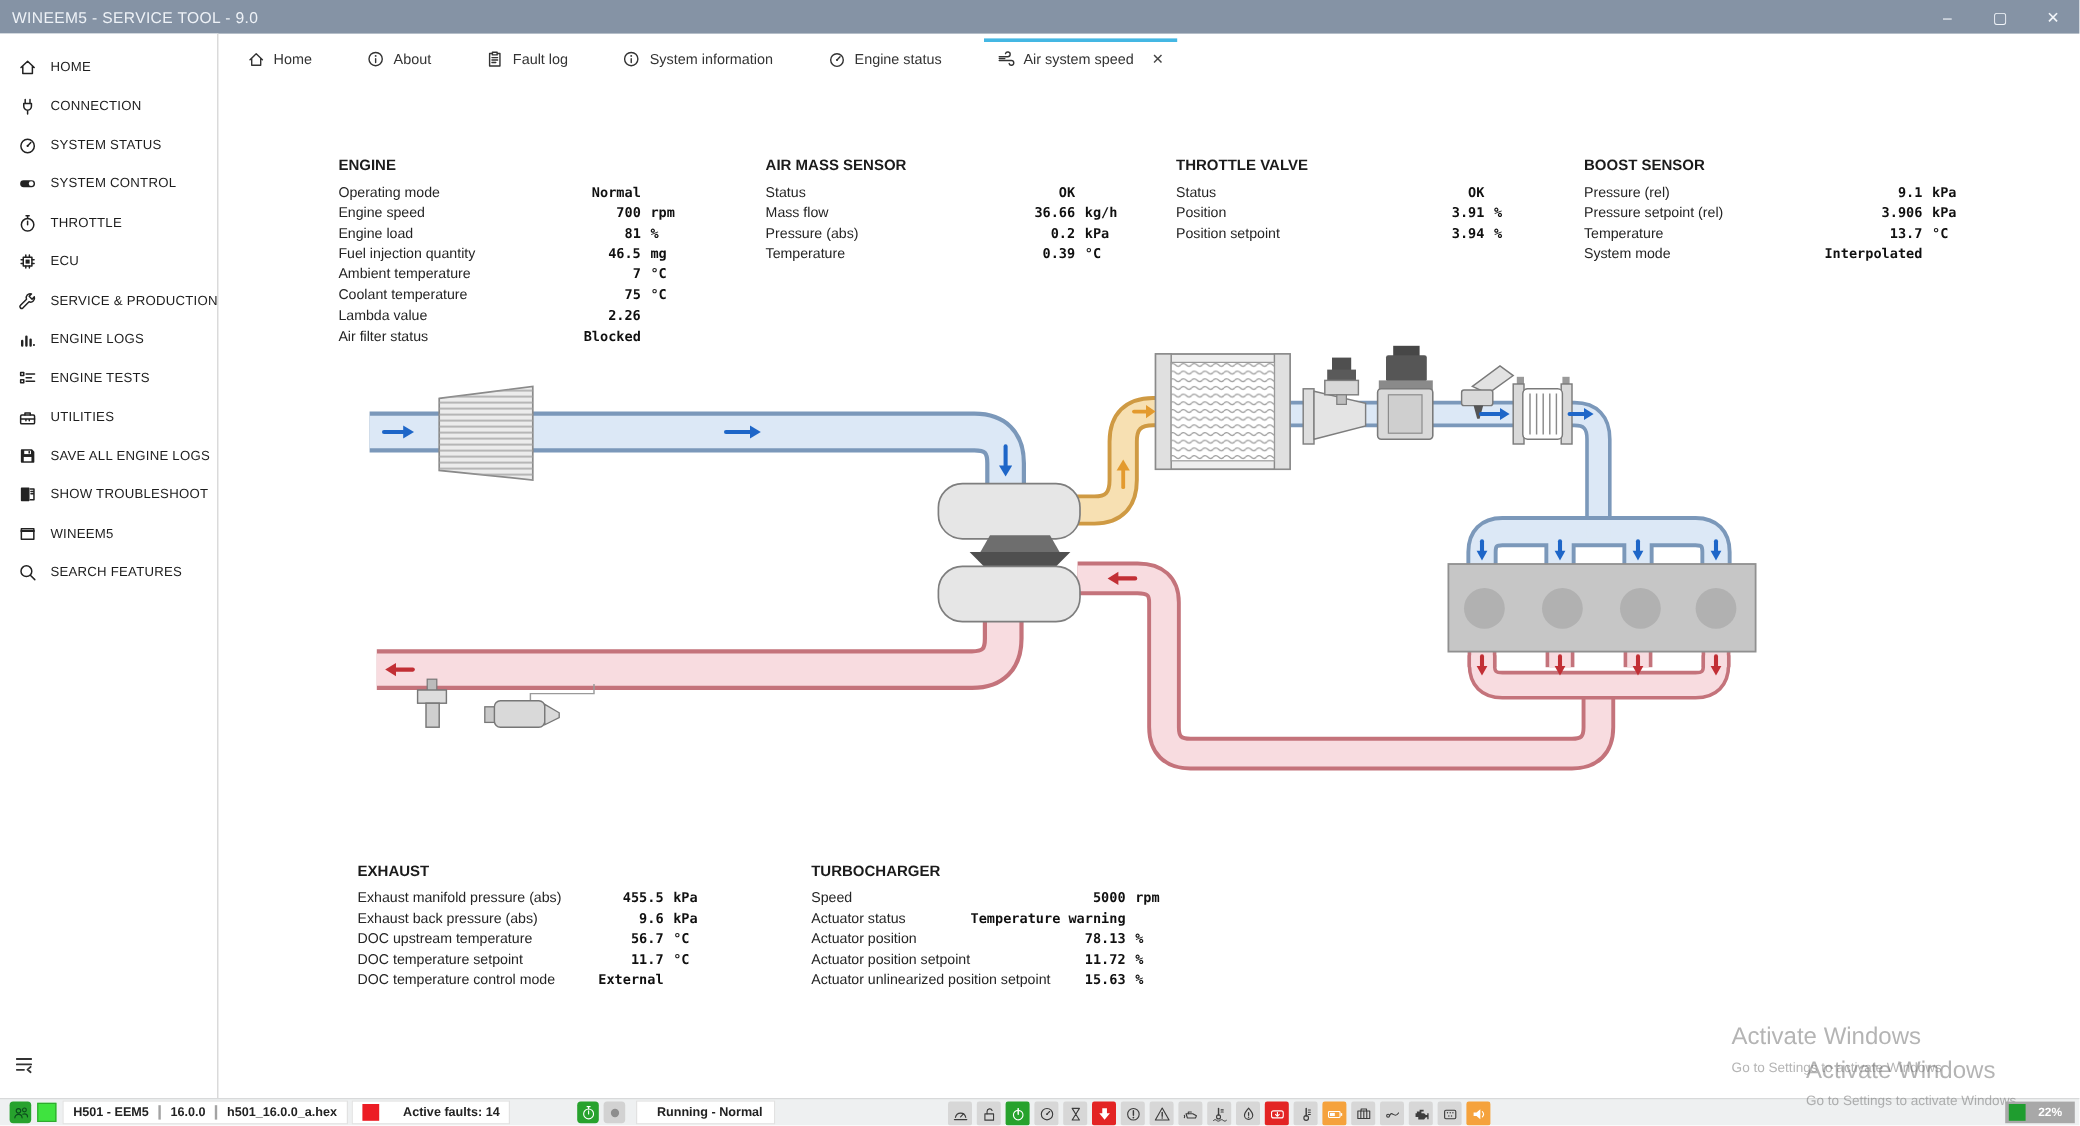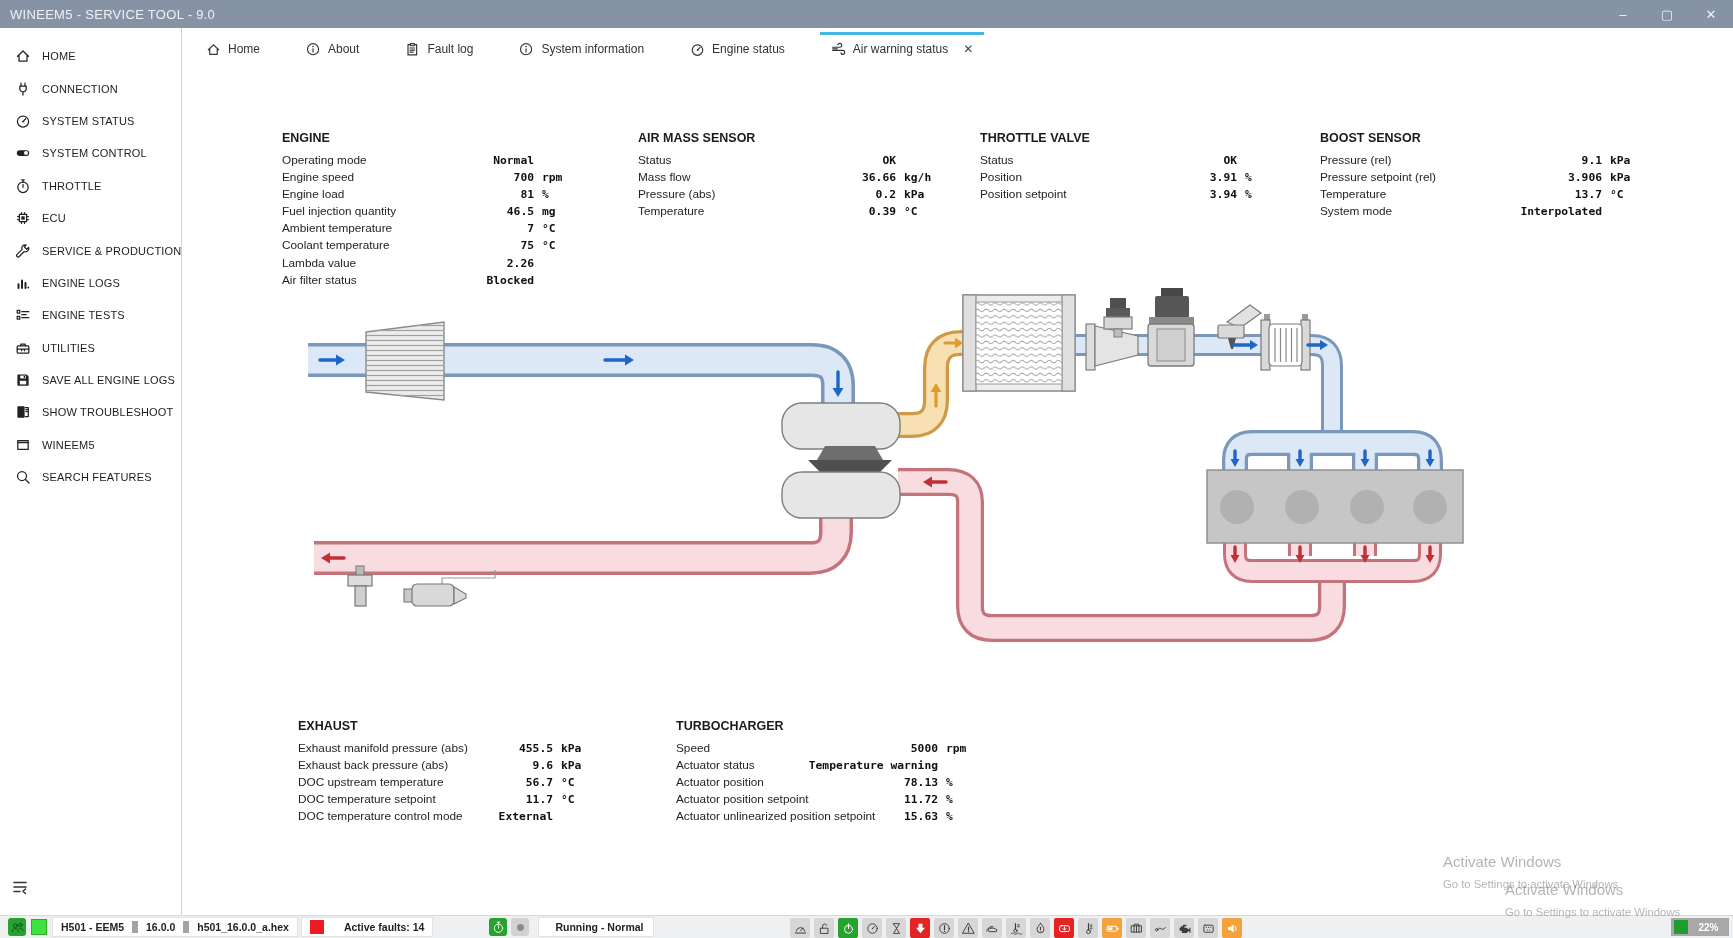--- a/index.html
+++ b/index.html
@@ -313,7 +313,7 @@
           <path d="M1.8 7.3h5"></path>
         </svg>
       </span>
-     <span>Air warning status</span>
+     <span>Air system speed</span>
      <span class="close">✕</span>
    </div>
   </div>

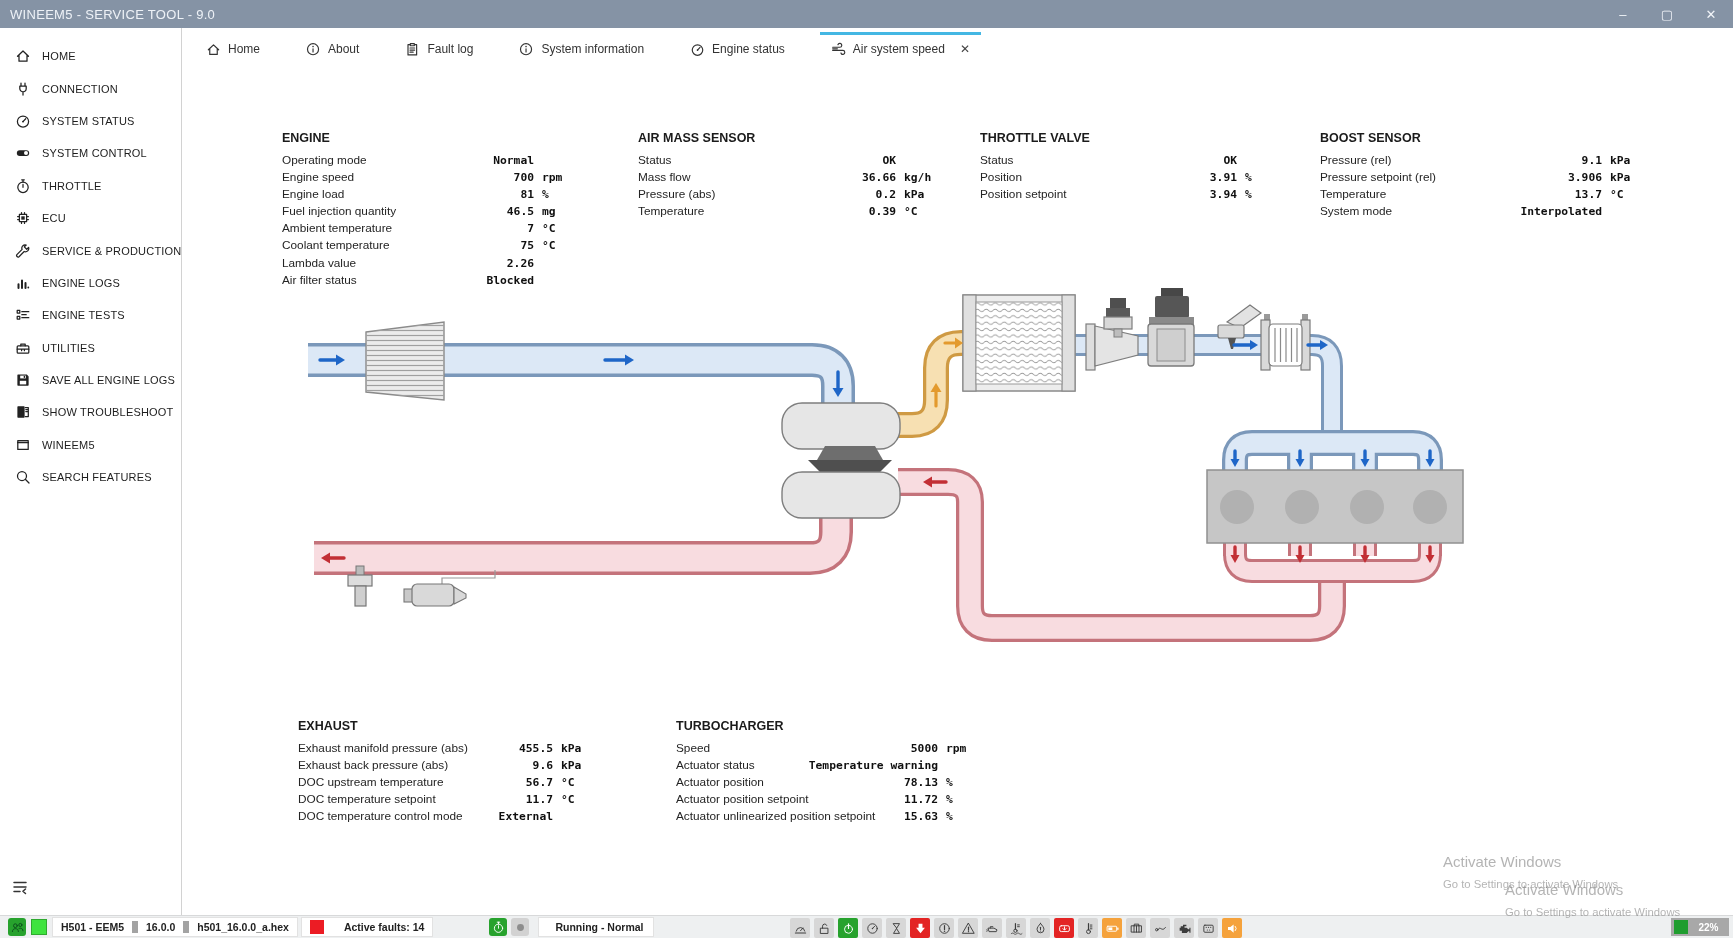--- a/index.html
+++ b/index.html
@@ -95,7 +95,7 @@
 
   
   .wm{position:absolute;pointer-events:none;z-index:50;color:rgba(112,112,112,.52);font-weight:300;white-space:nowrap}
-  .wm .l1{font-size:15px}
+  .wm .l1{font-size:20px}
   .wm .l2{font-size:11.3px;margin-top:8px}
   #wm1{left:1443px;top:853px}
   #wm2{left:1505px;top:881px}

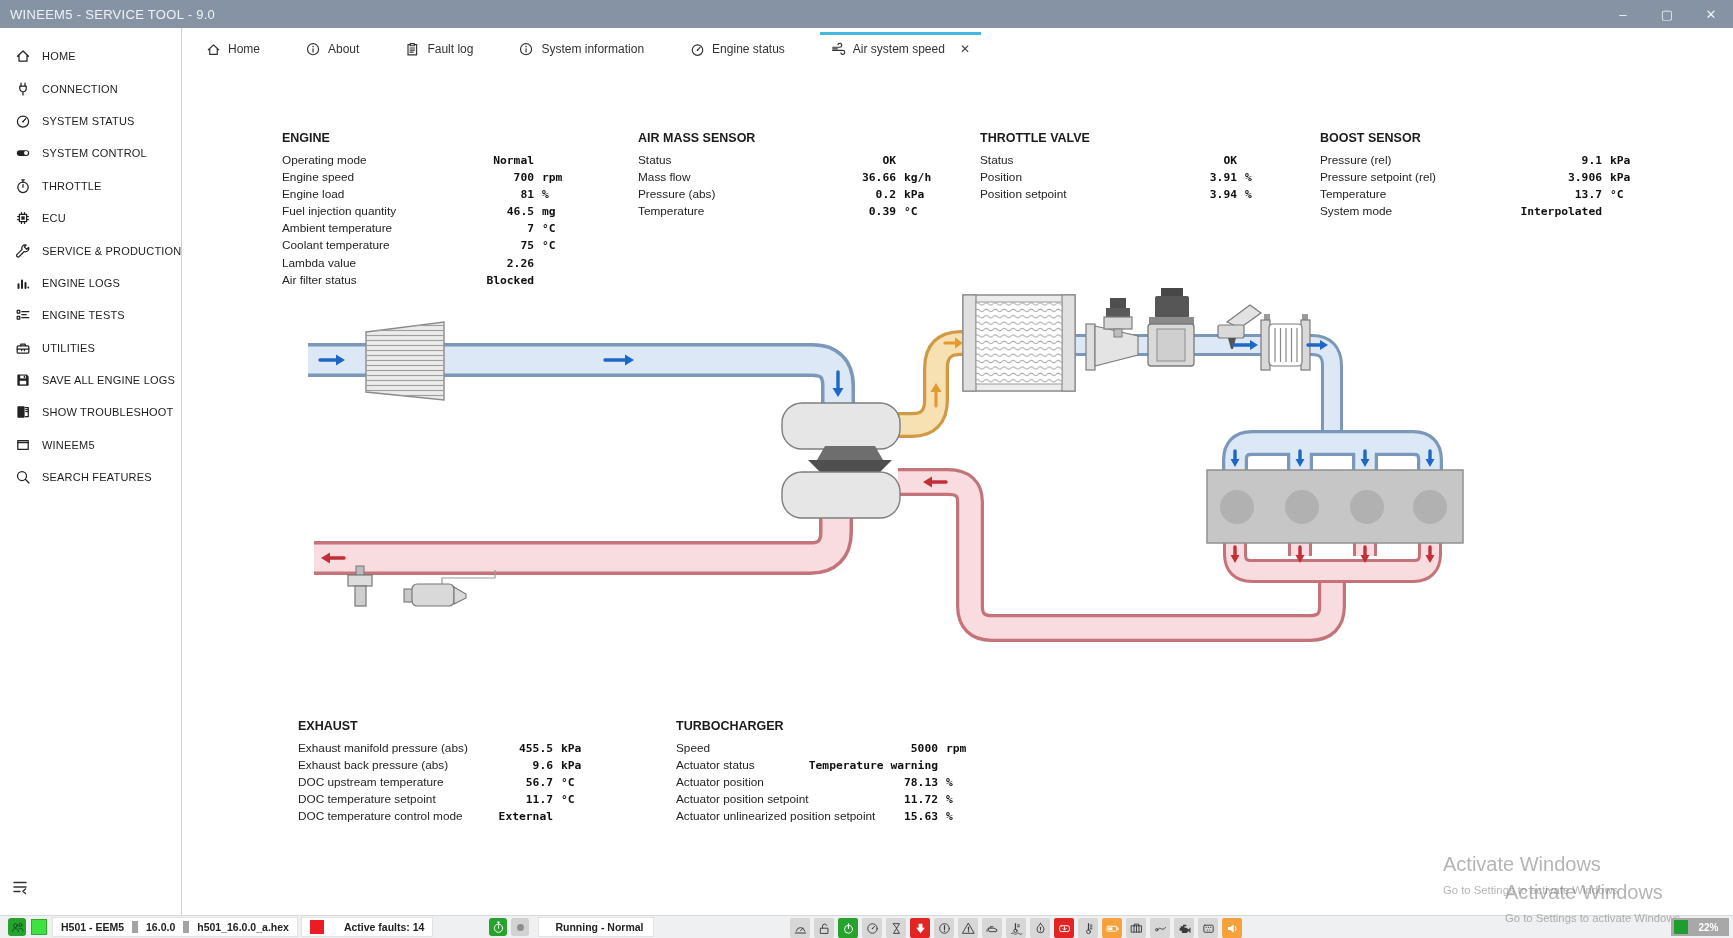--- a/index.html
+++ b/index.html
@@ -76,7 +76,7 @@
              border-top:1px solid #d8d9da;display:flex;align-items:center;font-size:10.5px}
   .sb-box{background:#fff;border:1px solid #e2e2e2;height:18px;display:flex;align-items:center;
           font-weight:bold;color:#222}
-  .sb-cell{padding:0 8px;border-right:6px solid #a3a3a3;white-space:nowrap}
+  .sb-cell{padding:0 8px;border-right:2px solid #a3a3a3;white-space:nowrap}
   .sb-cell:last-child{border-right:none}
   .sq{width:14px;height:14px;flex:none}
   .mini-btn{width:18px;height:18px;border-radius:3px;display:flex;align-items:center;

